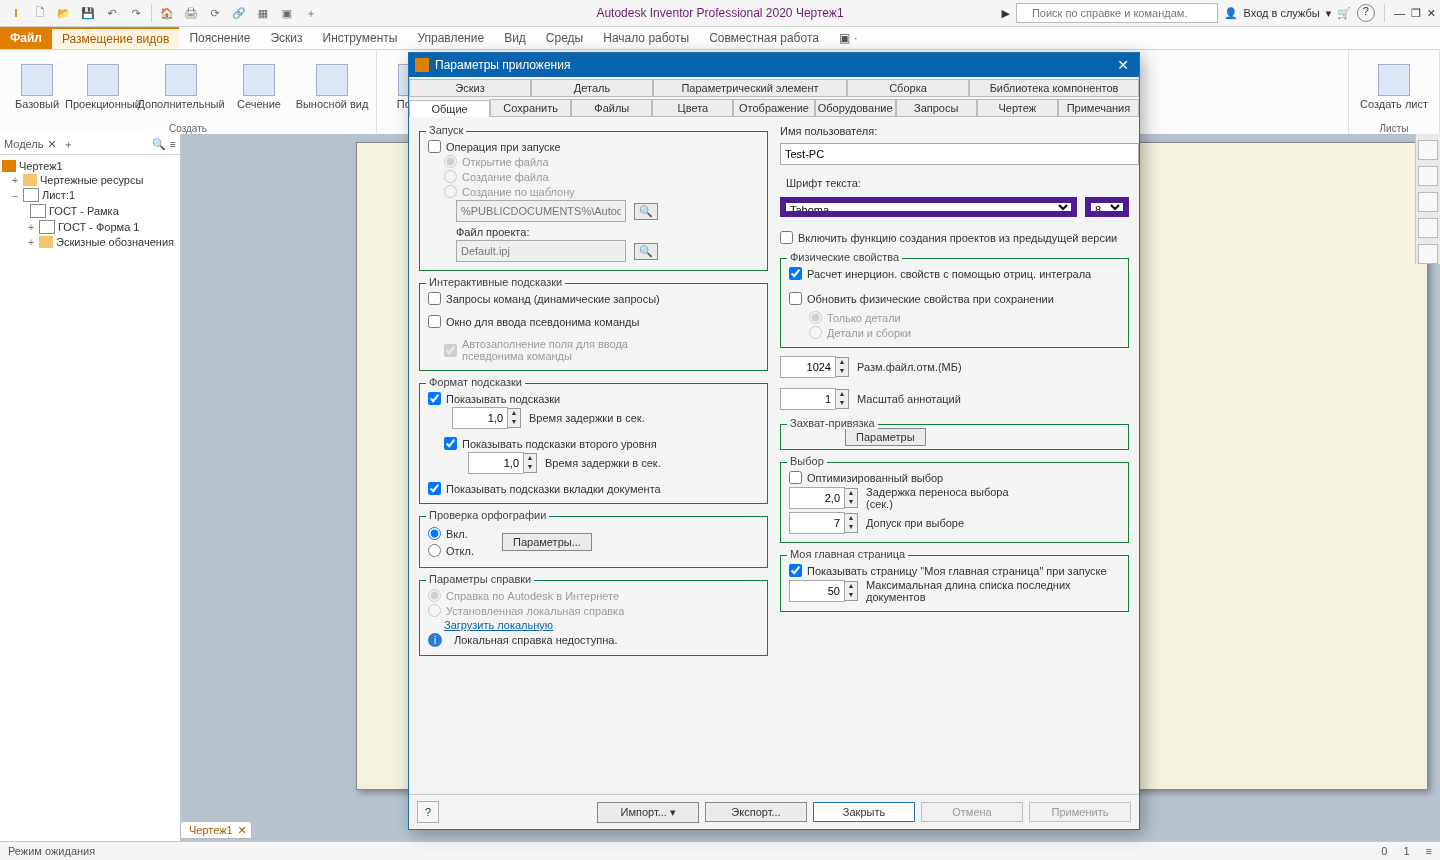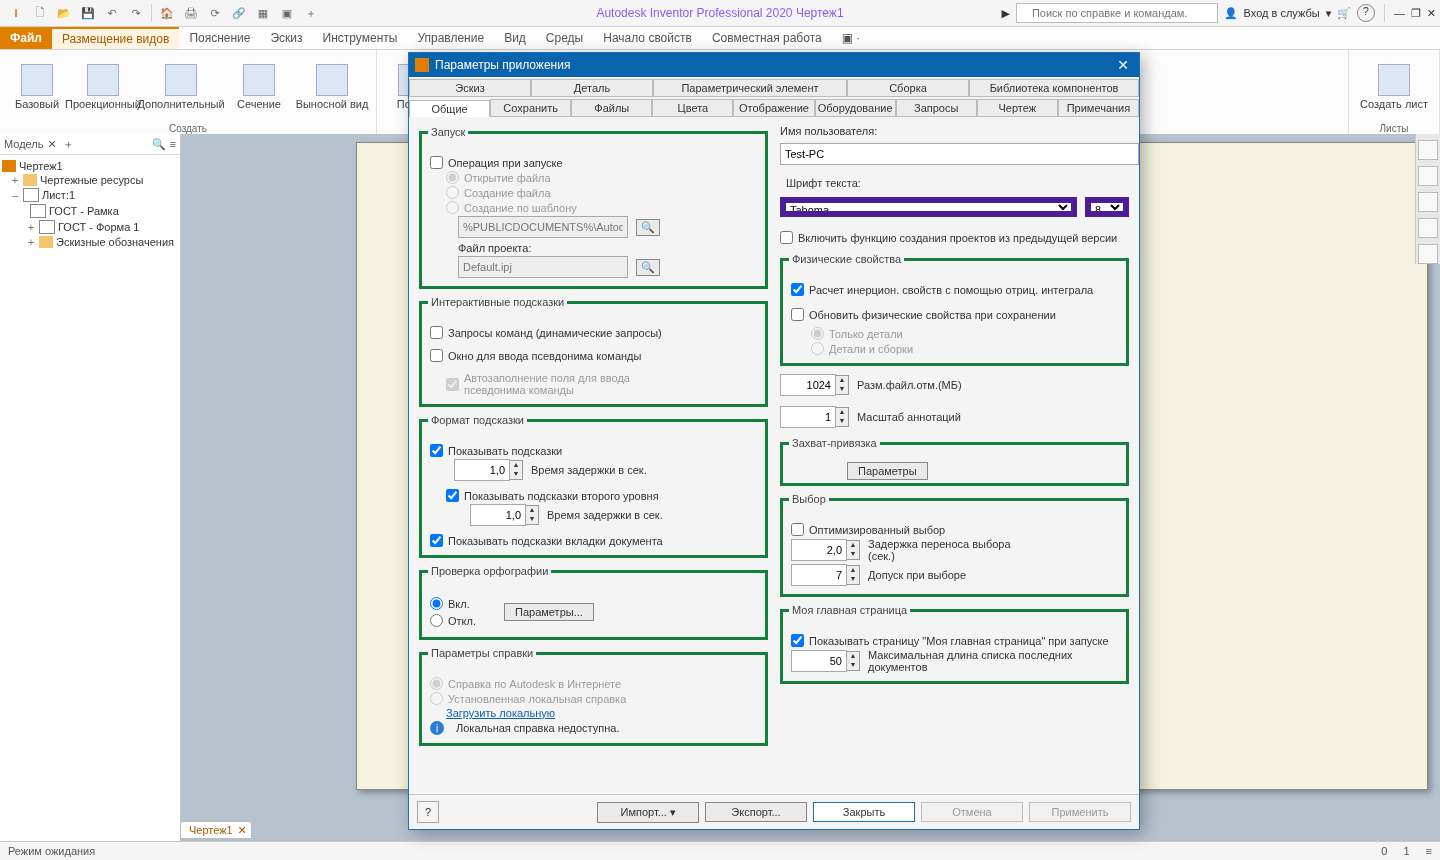--- a/index.html
+++ b/index.html
@@ -5,7 +5,7 @@
 html,body{margin:0;padding:0;font-family:"Segoe UI",Tahoma,sans-serif;font-size:11px;color:#333;background:#f0f0f0;overflow:hidden;width:1440px;height:860px;}
 .qat{height:26px;background:#f5f5f5;border-bottom:1px solid #d0d0d0;display:flex;align-items:center;padding:0 4px;position:relative;}
 .qat-icon{width:18px;height:18px;margin:0 3px;display:inline-flex;align-items:center;justify-content:center;color:#666;}
-.qat-title{position:absolute;left:50%;transform:translateX(-50%);font-size:12px;color:#8b5cf6;}
+.qat-title{position:absolute;left:50%;transform:translateX(-50%);font-size:12px;color:#701a75;}
 .qat-right{margin-left:auto;display:flex;align-items:center;gap:6px;}
 .searchbox{width:170px;height:18px;border:1px solid #bbb;padding:0 15px;font-size:11px;}
 .ribbon-tabs{height:22px;background:#fdfdfd;border-bottom:1px solid #d5d5d5;display:flex;align-items:stretch;}

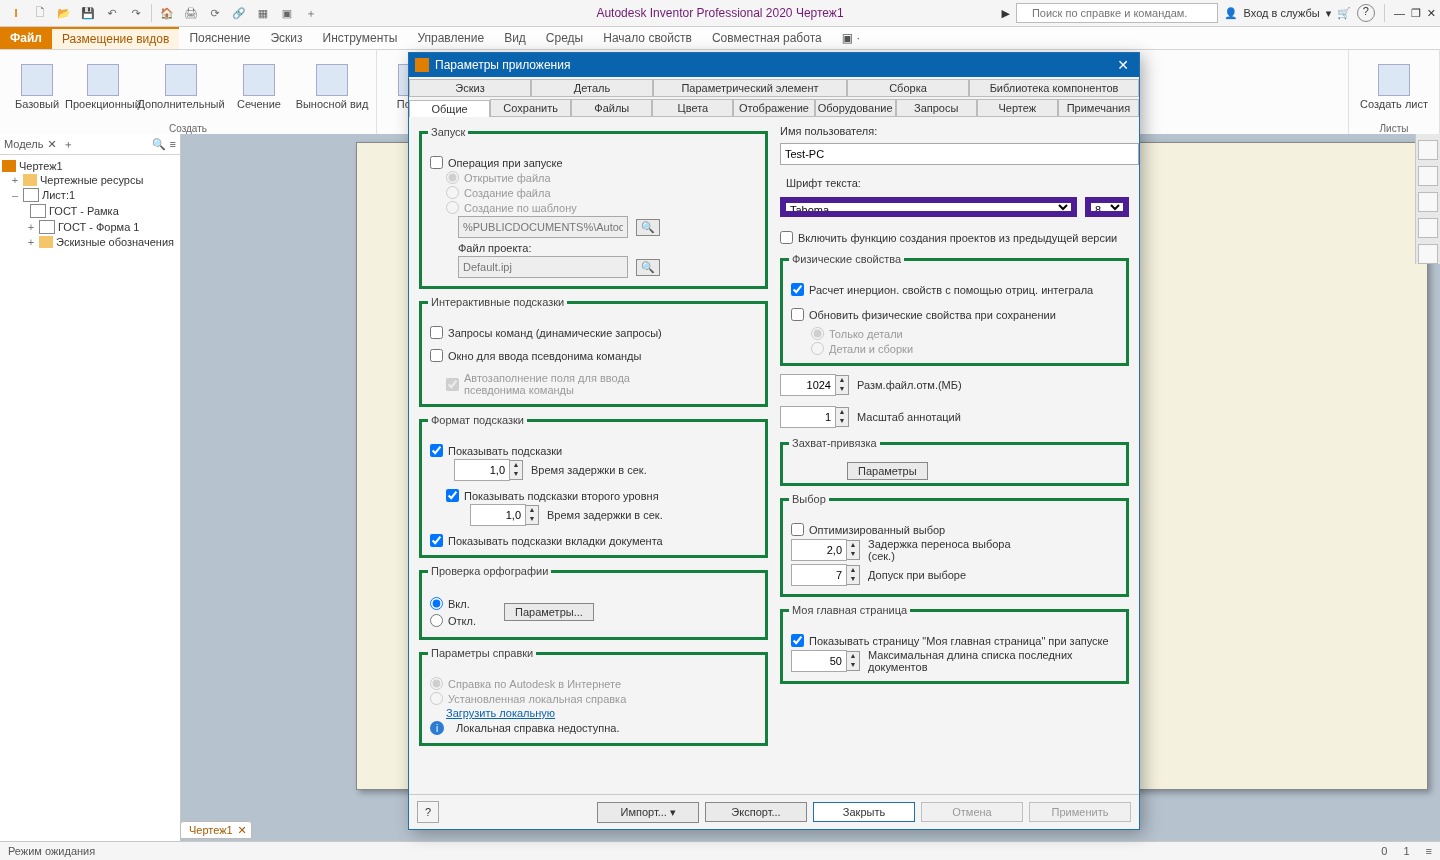--- a/index.html
+++ b/index.html
@@ -109,7 +109,7 @@
   <div class="ribbon-tab">Управление</div>
   <div class="ribbon-tab">Вид</div>
   <div class="ribbon-tab">Среды</div>
-  <div class="ribbon-tab">Начало свойств</div>
+  <div class="ribbon-tab">Начало работы</div>
   <div class="ribbon-tab">Совместная работа</div>
   <div class="ribbon-tab">▣ ·</div>
 </div>

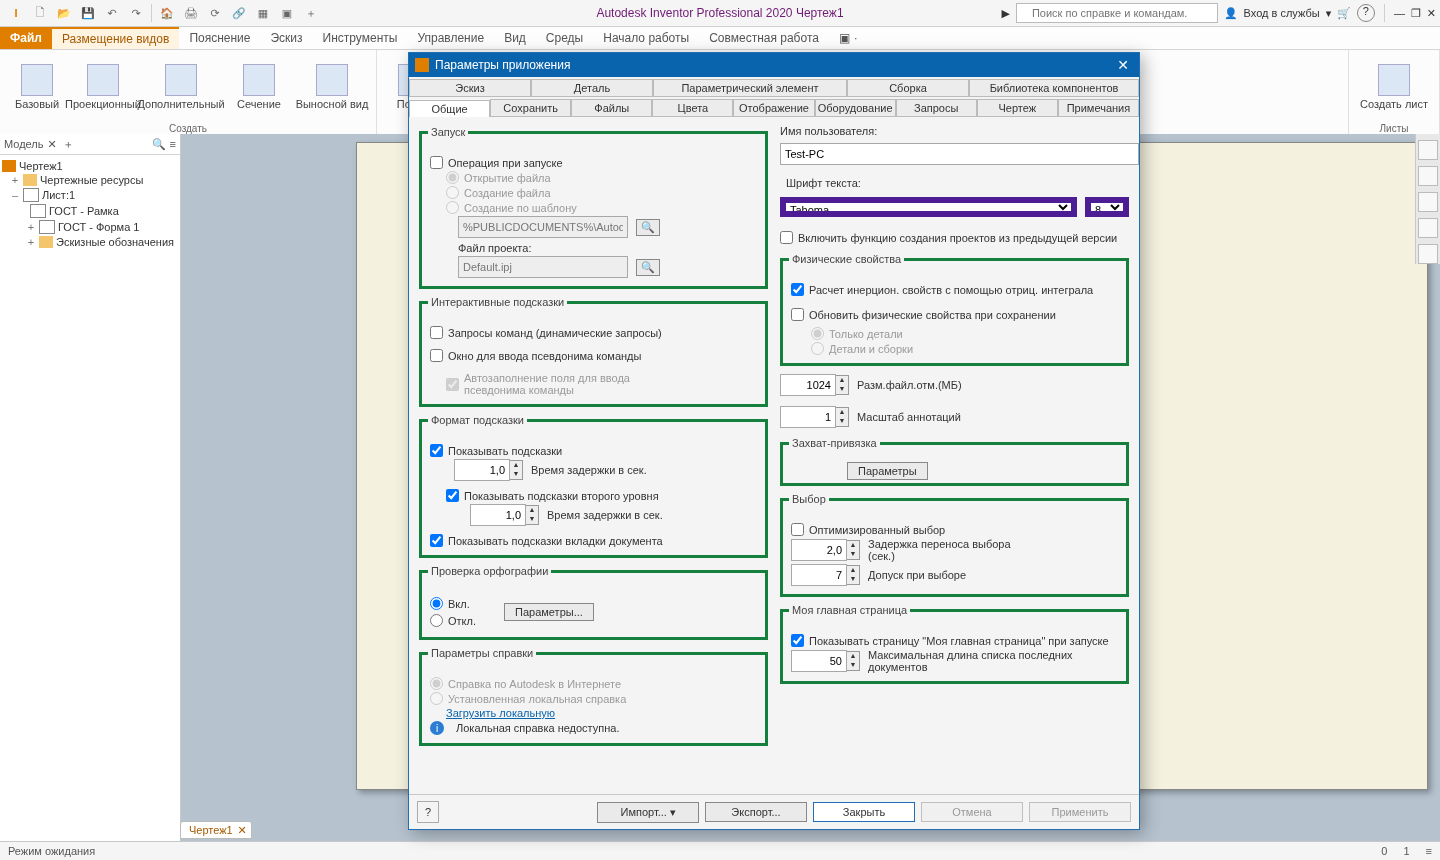--- a/index.html
+++ b/index.html
@@ -40,7 +40,7 @@
 .dlg-tab.active{background:#fff;position:relative;top:1px;}
 .dlg-body{flex:1;background:#f4f4f4;overflow:hidden;display:flex;padding:8px 10px;gap:12px;font-size:11px;}
 .col{flex:1;display:flex;flex-direction:column;gap:6px;}
-.grp{border:3px solid #15803d;padding:20px 8px 6px 8px;position:relative;margin-top:6px;}
+.grp{border:1px solid #15803d;padding:6px 8px 6px 8px;position:relative;margin-top:6px;}
 .grp>.lbl{position:absolute;top:-8px;left:6px;background:#f4f4f4;padding:0 3px;color:#444;}
 .chk,.rad{display:flex;align-items:center;gap:5px;color:#333;margin:2px 0;}
 .chk input,.rad input{margin:0;}

